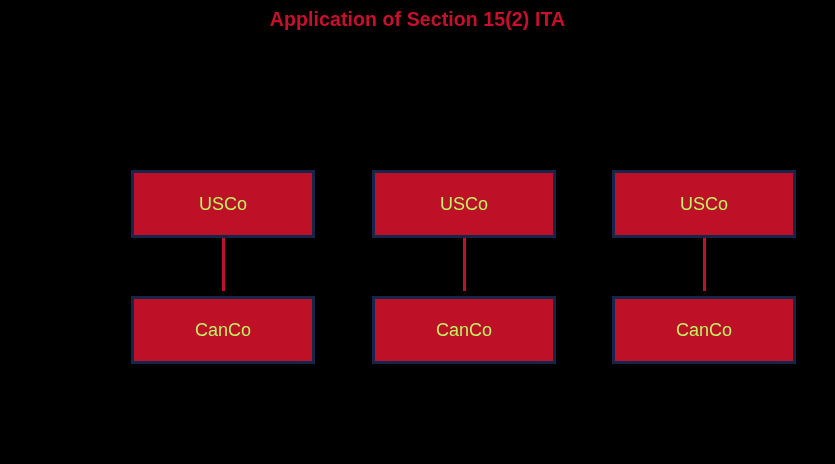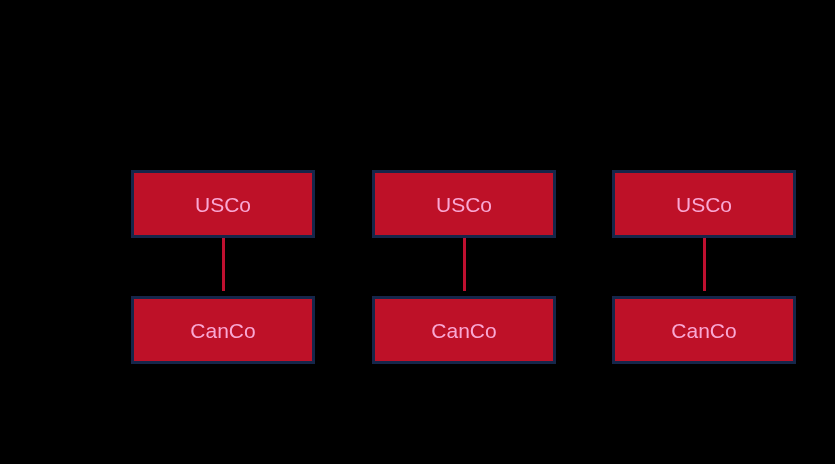--- a/index.html
+++ b/index.html
@@ -86,6 +86,7 @@
 
 <div id="canvas">
 
+  <div id="diagram-title">Application of Section 15(2) ITA</div>
 
   <div class="entity-group" id="entity-group-1">
     <div class="entity-box parent">

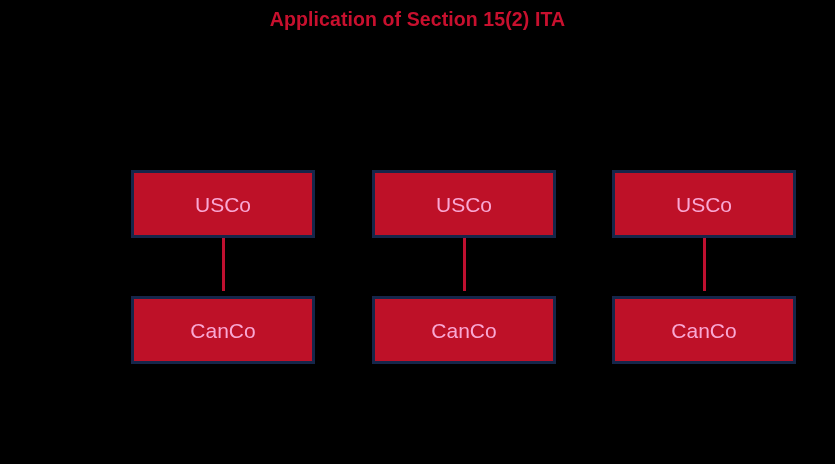--- a/index.html
+++ b/index.html
@@ -64,9 +64,9 @@
 
   .entity-label {
     font-family: "Liberation Sans", sans-serif;
-    font-size: 21px;
+    font-size: 18px;
     font-weight: normal;
-    color: #f9a8d4;
+    color: #bef264;
     line-height: 1;
     white-space: nowrap;
   }

